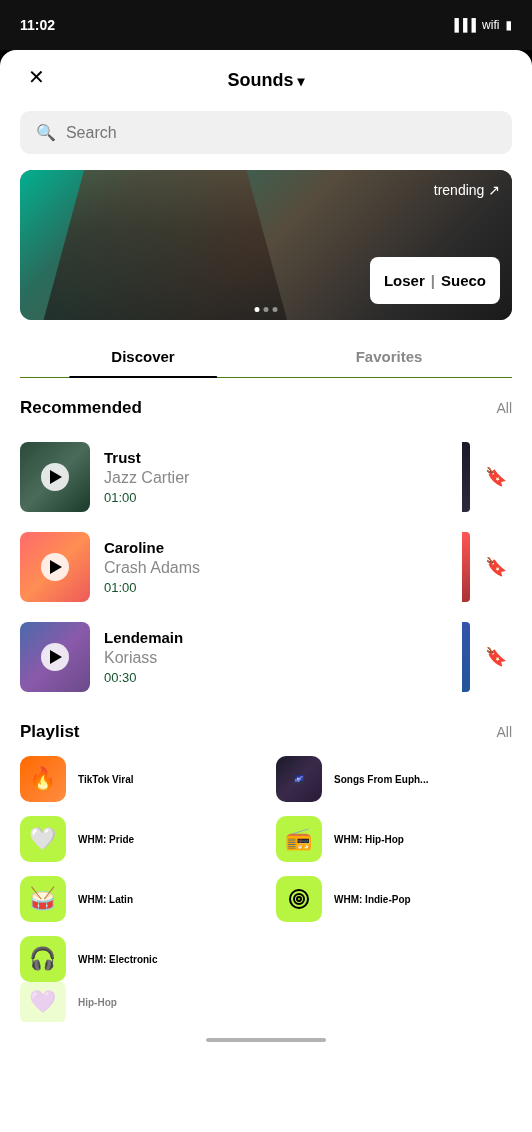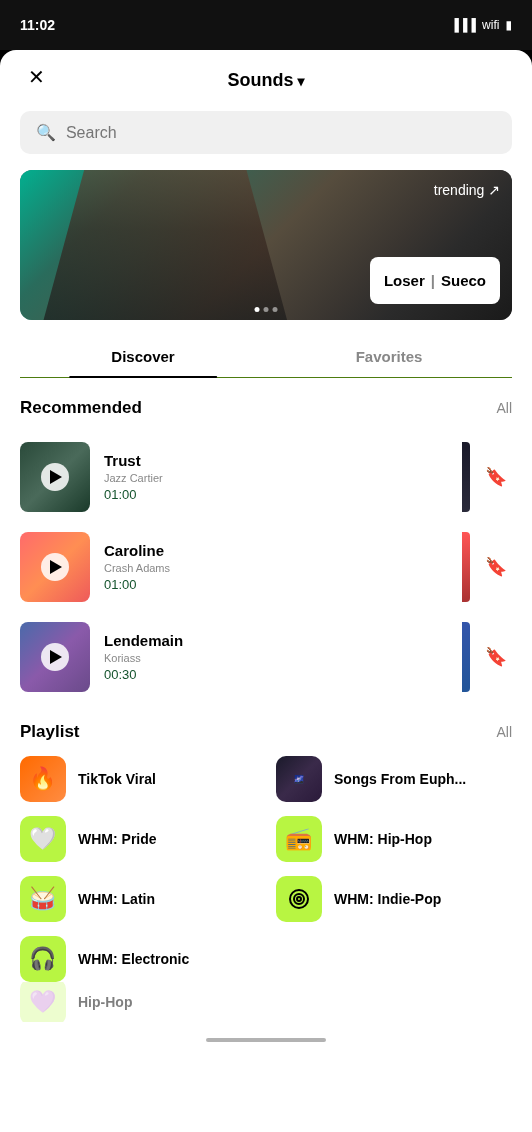--- a/index.html
+++ b/index.html
@@ -285,7 +285,7 @@
       margin-bottom: 3px;
     }
     .track-artist {
-      font-size: 11px;
+      font-size: 16px;
       color: #888;
       margin-bottom: 3px;
     }

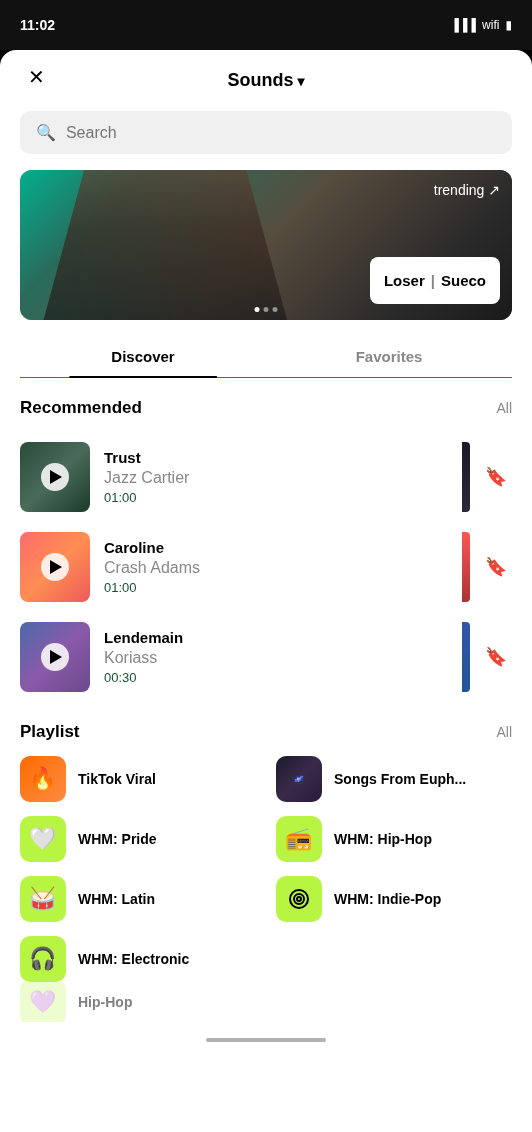--- a/index.html
+++ b/index.html
@@ -335,7 +335,7 @@
     .playlist-icon-new-releases { background: #ff5a5a; }
     .playlist-icon-whm-electronic { background: #b8f542; }
     .playlist-name {
-      font-size: 14px;
+      font-size: 10px;
       font-weight: 600;
       color: #000;
       line-height: 1.3;

